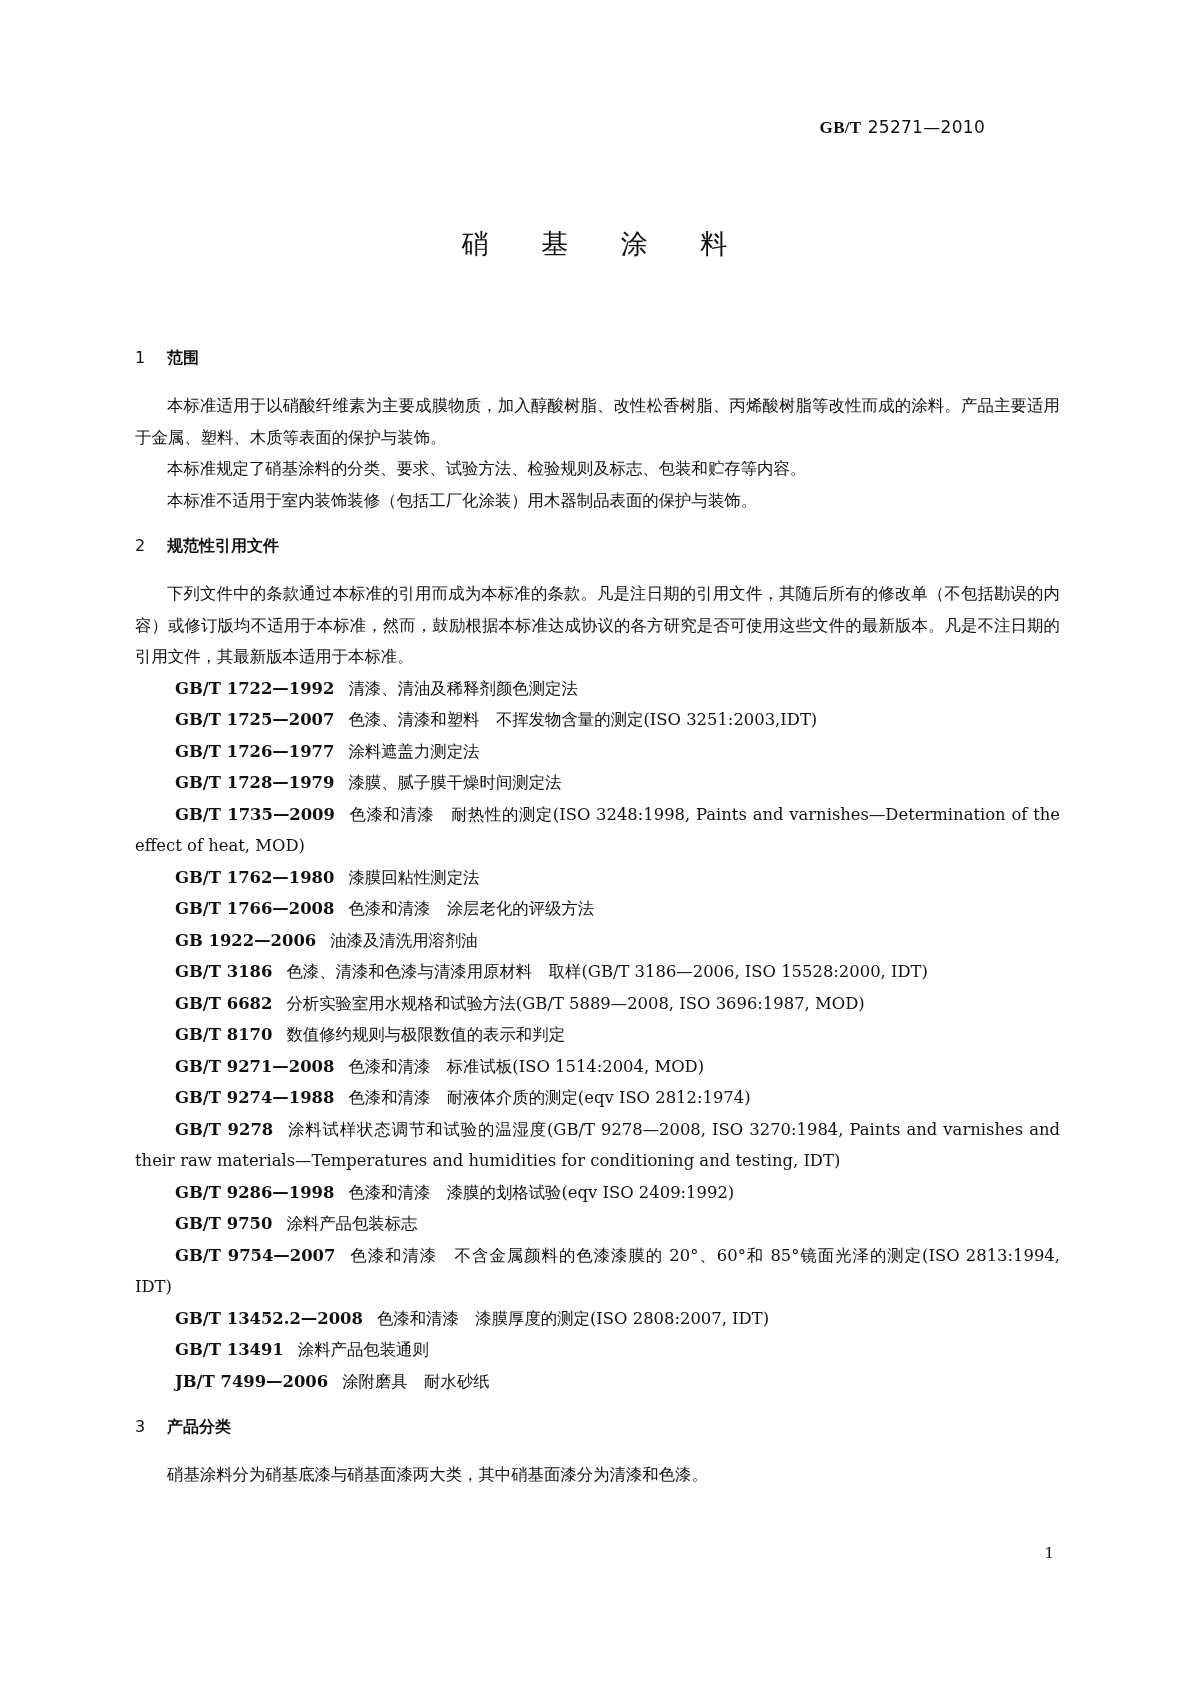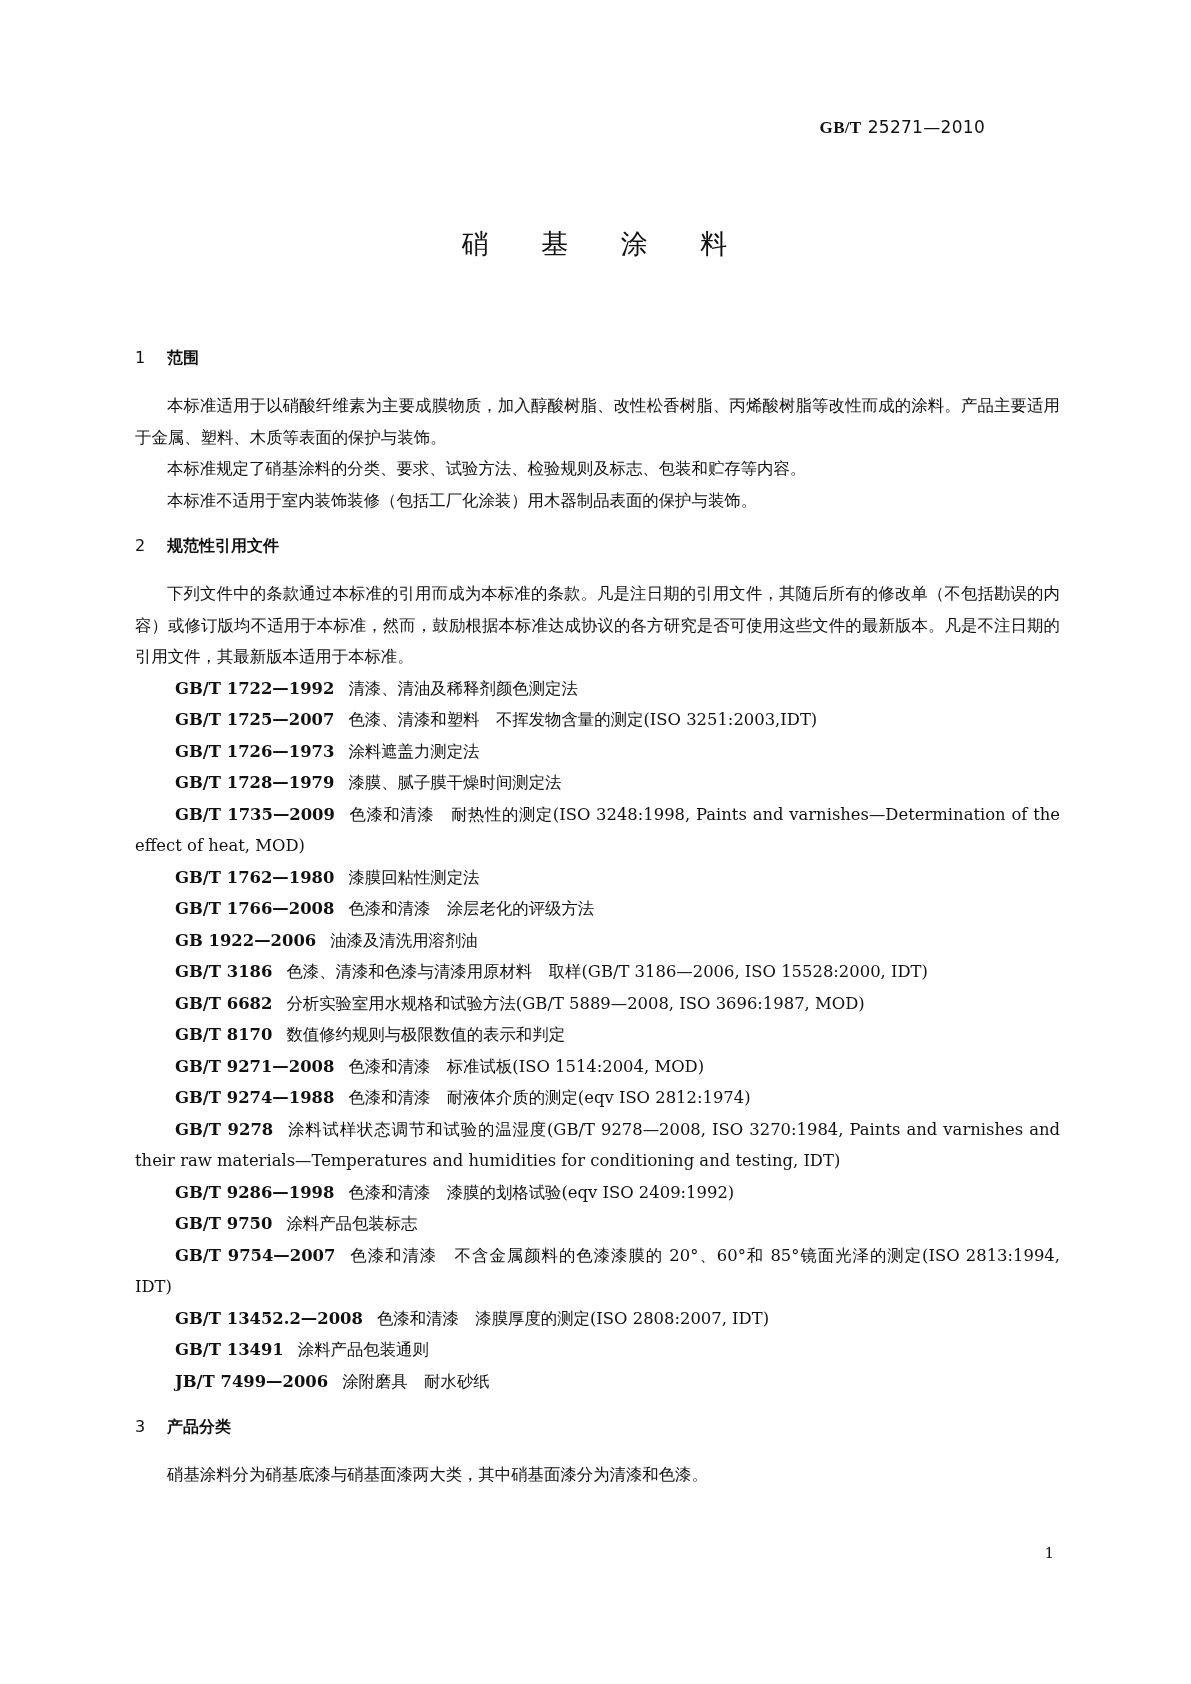--- a/index.html
+++ b/index.html
@@ -67,7 +67,7 @@
   <div>
     <p class="ref"><span class="rc">GB/T 1722—1992</span><span>清漆、清油及稀释剂颜色测定法</span></p>
     <p class="ref"><span class="rc">GB/T 1725—2007</span><span>色漆、清漆和塑料　不挥发物含量的测定(ISO 3251:2003,IDT)</span></p>
-    <p class="ref"><span class="rc">GB/T 1726—1973</span><span>涂料遮盖力测定法</span></p>
+    <p class="ref"><span class="rc">GB/T 1726—1977</span><span>涂料遮盖力测定法</span></p>
     <p class="ref"><span class="rc">GB/T 1728—1979</span><span>漆膜、腻子膜干燥时间测定法</span></p>
     <p class="ref"><span class="rc">GB/T 1735—2009</span><span>色漆和清漆　耐热性的测定(ISO 3248:1998, Paints and varnishes—Determination of the effect of heat, MOD)</span></p>
     <p class="ref"><span class="rc">GB/T 1762—1980</span><span>漆膜回粘性测定法</span></p>

